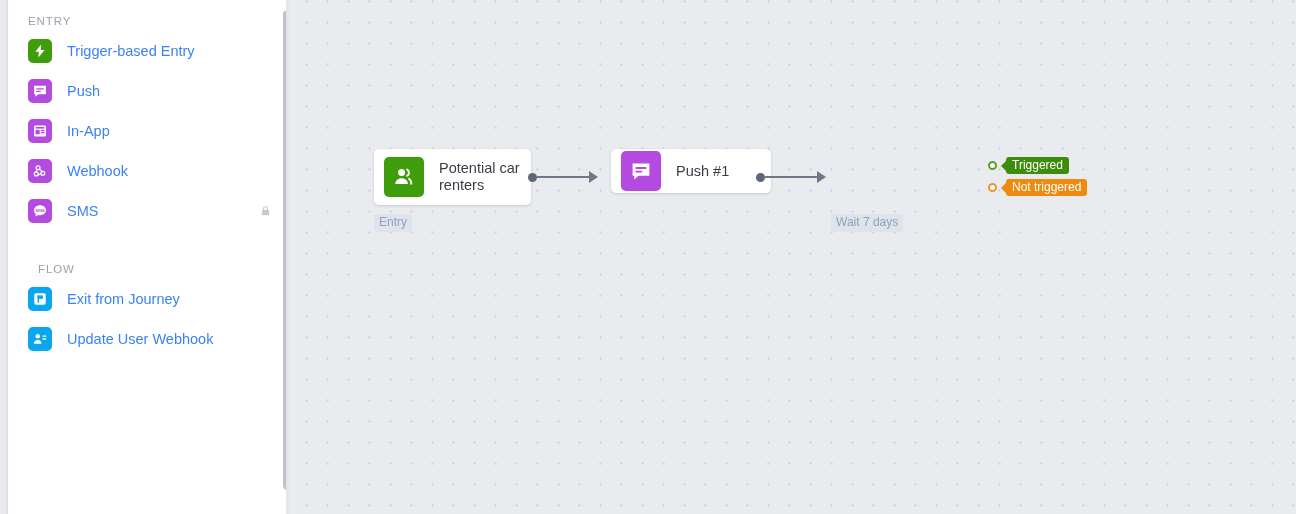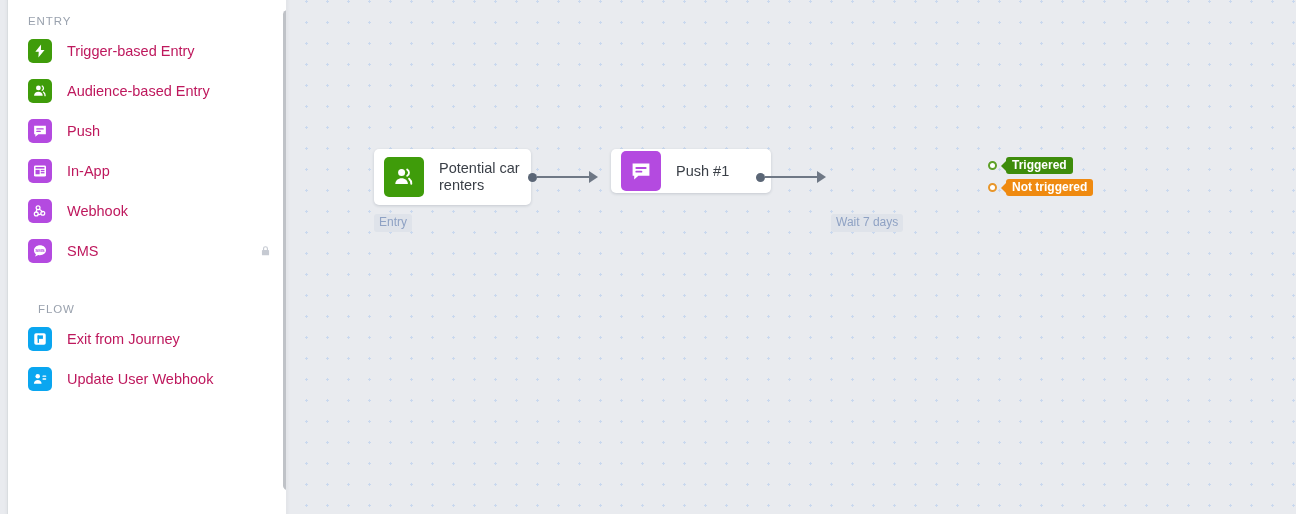--- a/index.html
+++ b/index.html
@@ -82,7 +82,7 @@
   .nav-label {
     margin-left: 15px;
     font-size: 14.5px;
-    color: #be185d;
+    color: #3b82f6;
     white-space: nowrap;
   }
   .lock-slot {

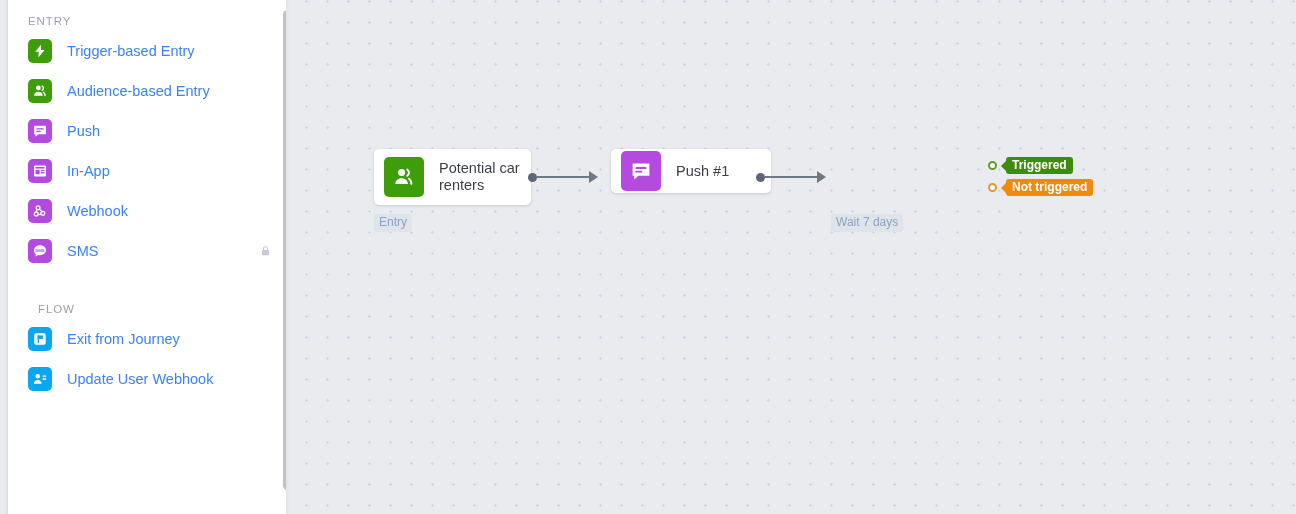--- a/index.html
+++ b/index.html
@@ -274,17 +274,6 @@
         <div class="nav-label">Trigger-based Entry</div>
       </div>
 
-      <div class="nav-item">
-        <div class="nav-icon ic-green">
-          <svg width="16" height="16" viewBox="0 0 24 24" fill="#ffffff">
-            <circle cx="9.6" cy="7.4" r="3.6"></circle>
-            <path d="M3.1 19.2c0-3.7 2.9-6 6.5-6s6.5 2.3 6.5 6z"></path>
-            <path d="M15.3 4.5a3.7 3.7 0 0 1 0 6.4" stroke="#ffffff" stroke-width="2" fill="none" stroke-linecap="round"></path>
-            <path d="M17.3 13.8a6.3 6.3 0 0 1 2.3 5.2" stroke="#ffffff" stroke-width="2" fill="none" stroke-linecap="round"></path>
-          </svg>
-        </div>
-        <div class="nav-label">Audience-based Entry</div>
-      </div>
 
 
       <div class="nav-item">

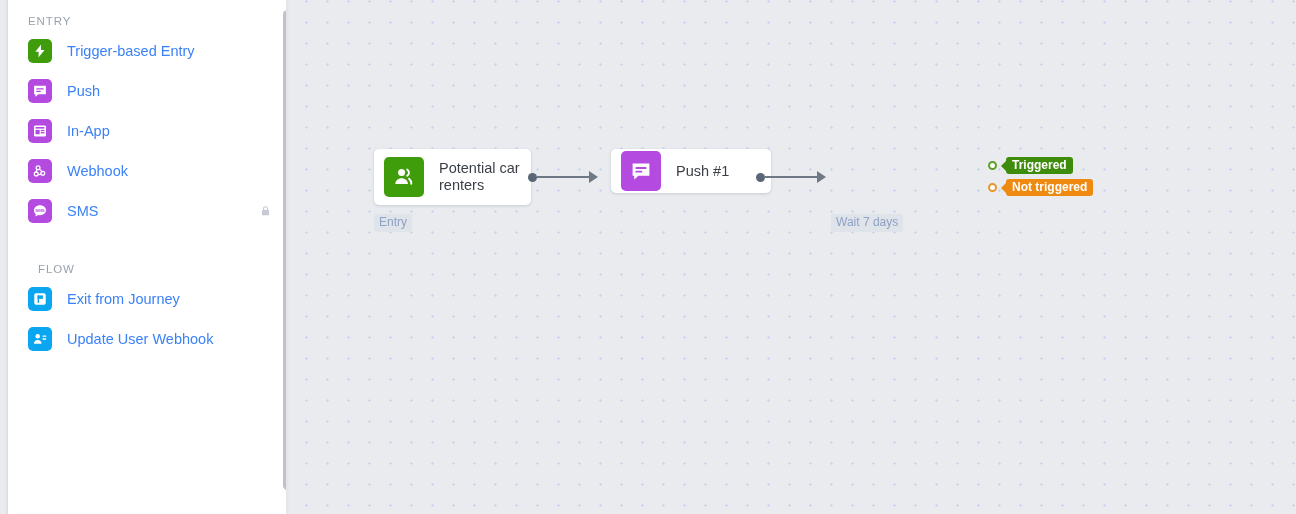--- a/index.html
+++ b/index.html
@@ -189,7 +189,7 @@
     border-radius: 3px;
     color: #ffffff;
     font-size: 12px;
-    font-weight: bold;
+    font-weight: normal;
     line-height: 17px;
     padding: 0 6px;
     white-space: nowrap;

